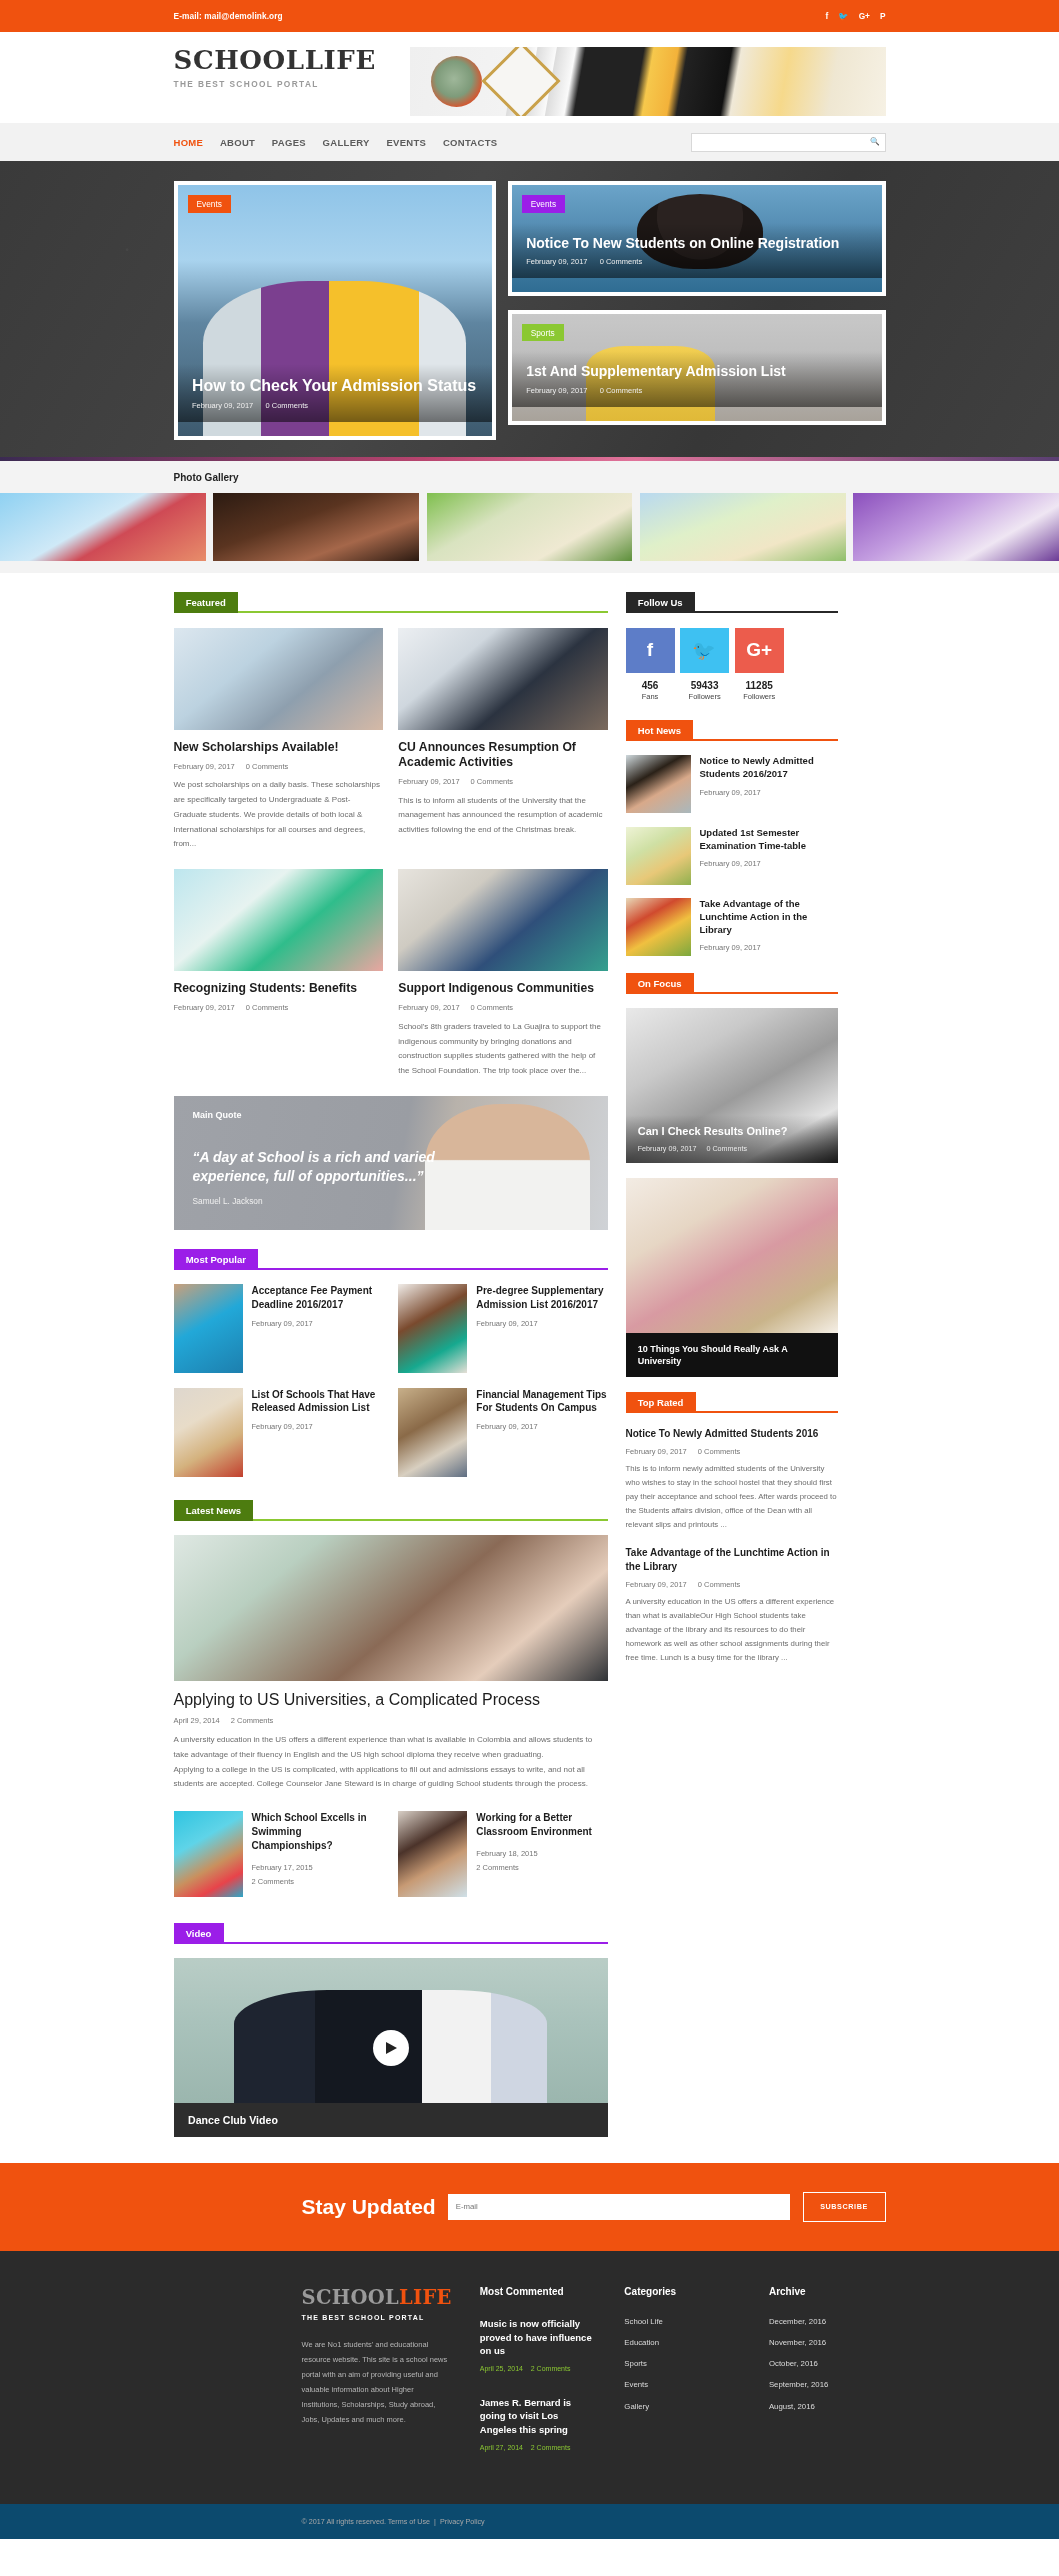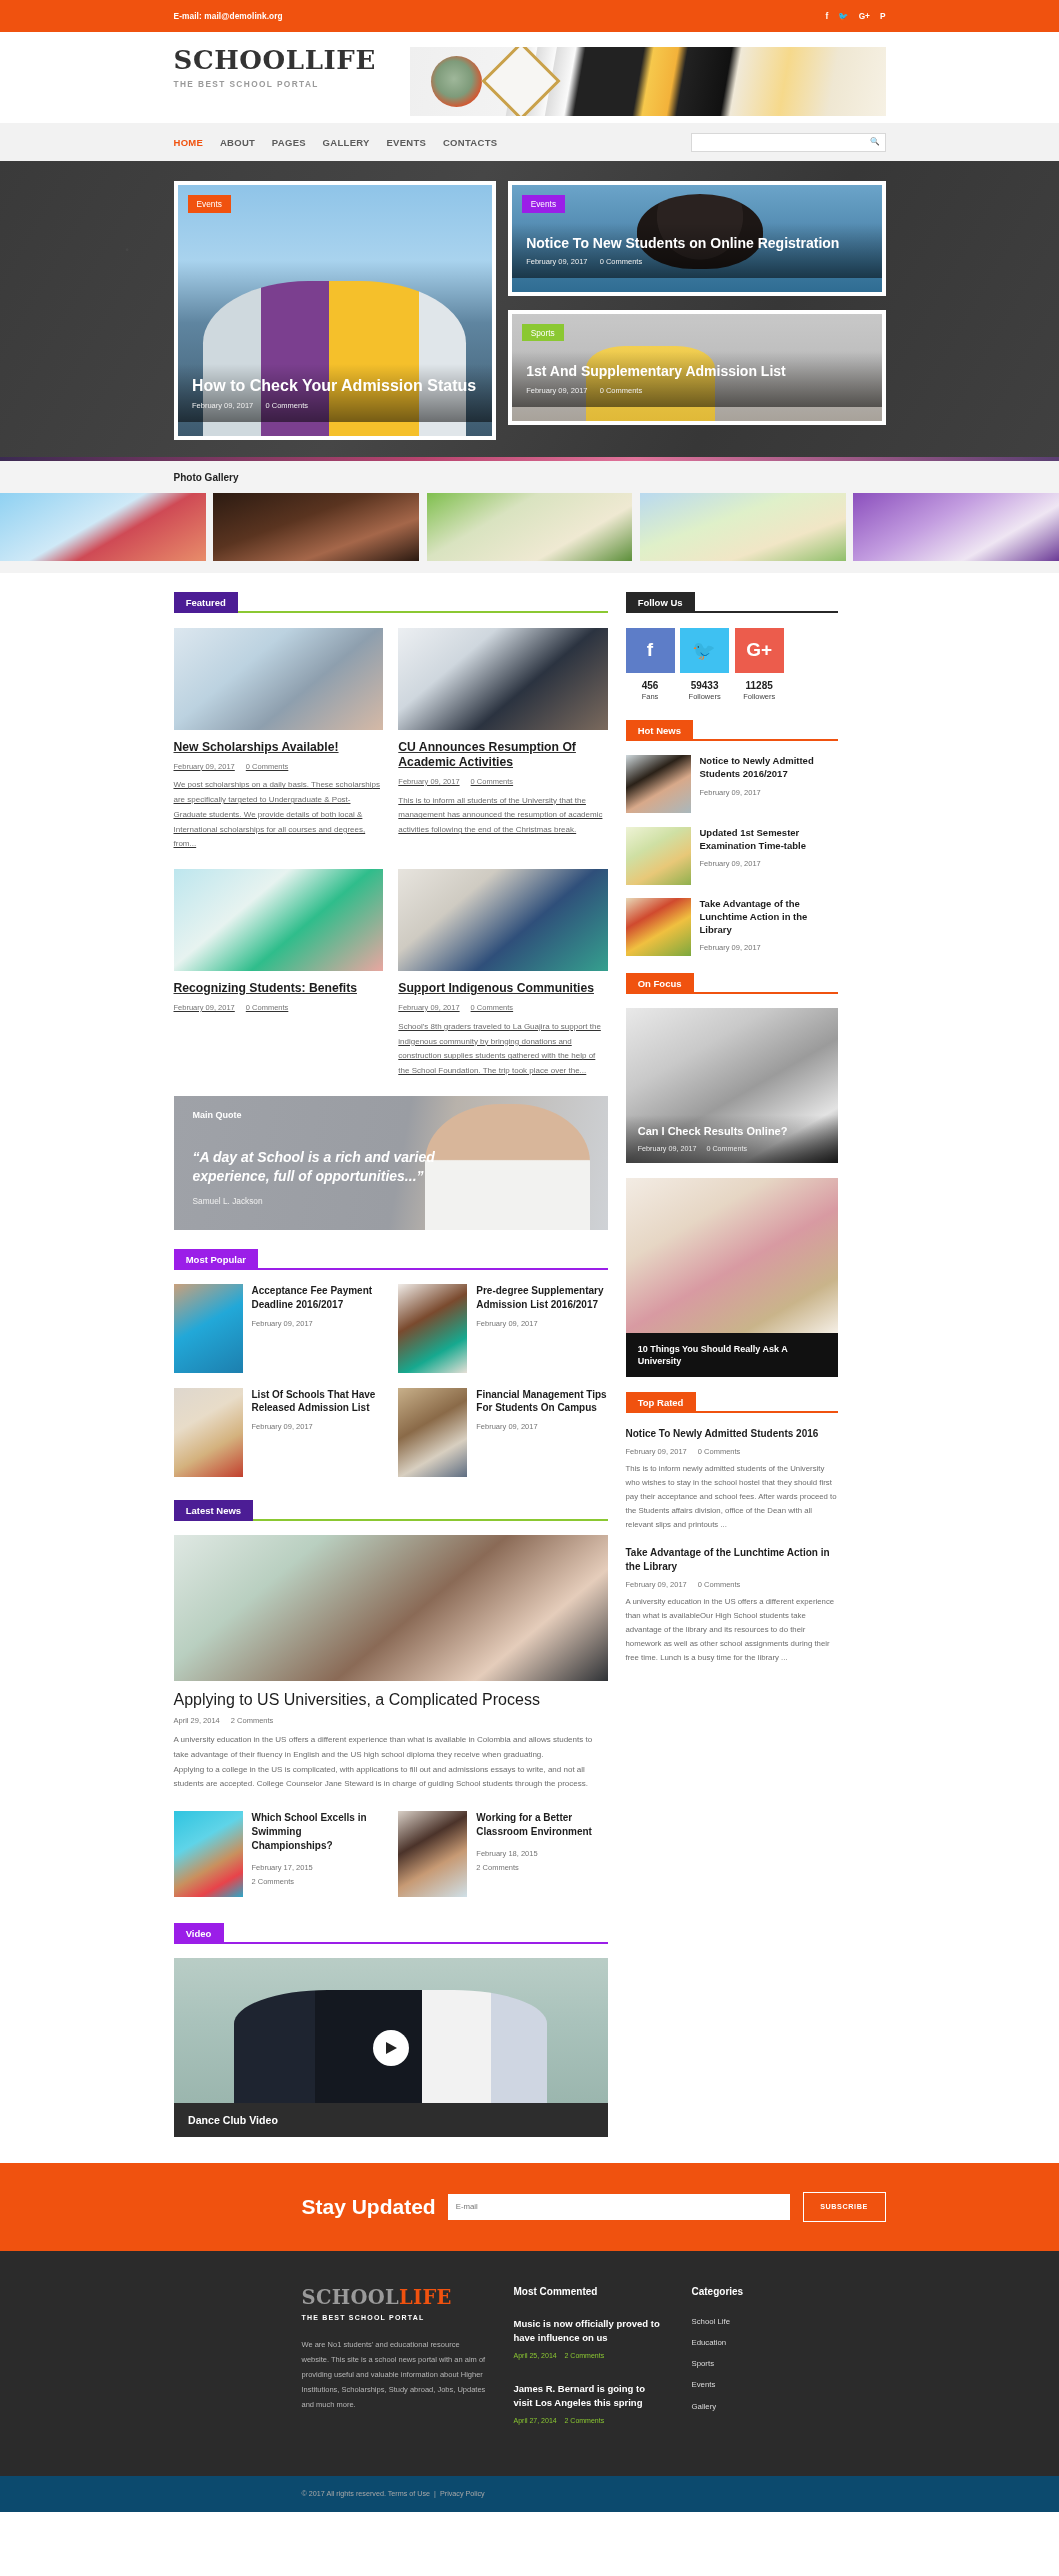--- a/index.html
+++ b/index.html
@@ -123,7 +123,7 @@
   .sec-head { display: flex; align-items: flex-end; margin-bottom: 14.5px; }
   .sec-label { color: #fff; font-size: 9.5px; font-weight: bold; padding: 5px 12.2px; }
   .sec-rule { flex: 1; height: 1.7px; }
-  .h-green .sec-label { background: #4c1d95; } .h-green .sec-rule { background: #8bc832; }
+  .h-green .sec-label { background: #4d7c0f; } .h-green .sec-rule { background: #8bc832; }
   .h-purple .sec-label { background: #9b1ee8; } .h-purple .sec-rule { background: #9b1ee8; }
   .h-dark .sec-label { background: #272727; } .h-dark .sec-rule { background: #272727; }
   .h-orange .sec-label { background: #f0520f; } .h-orange .sec-rule { background: #f0520f; }

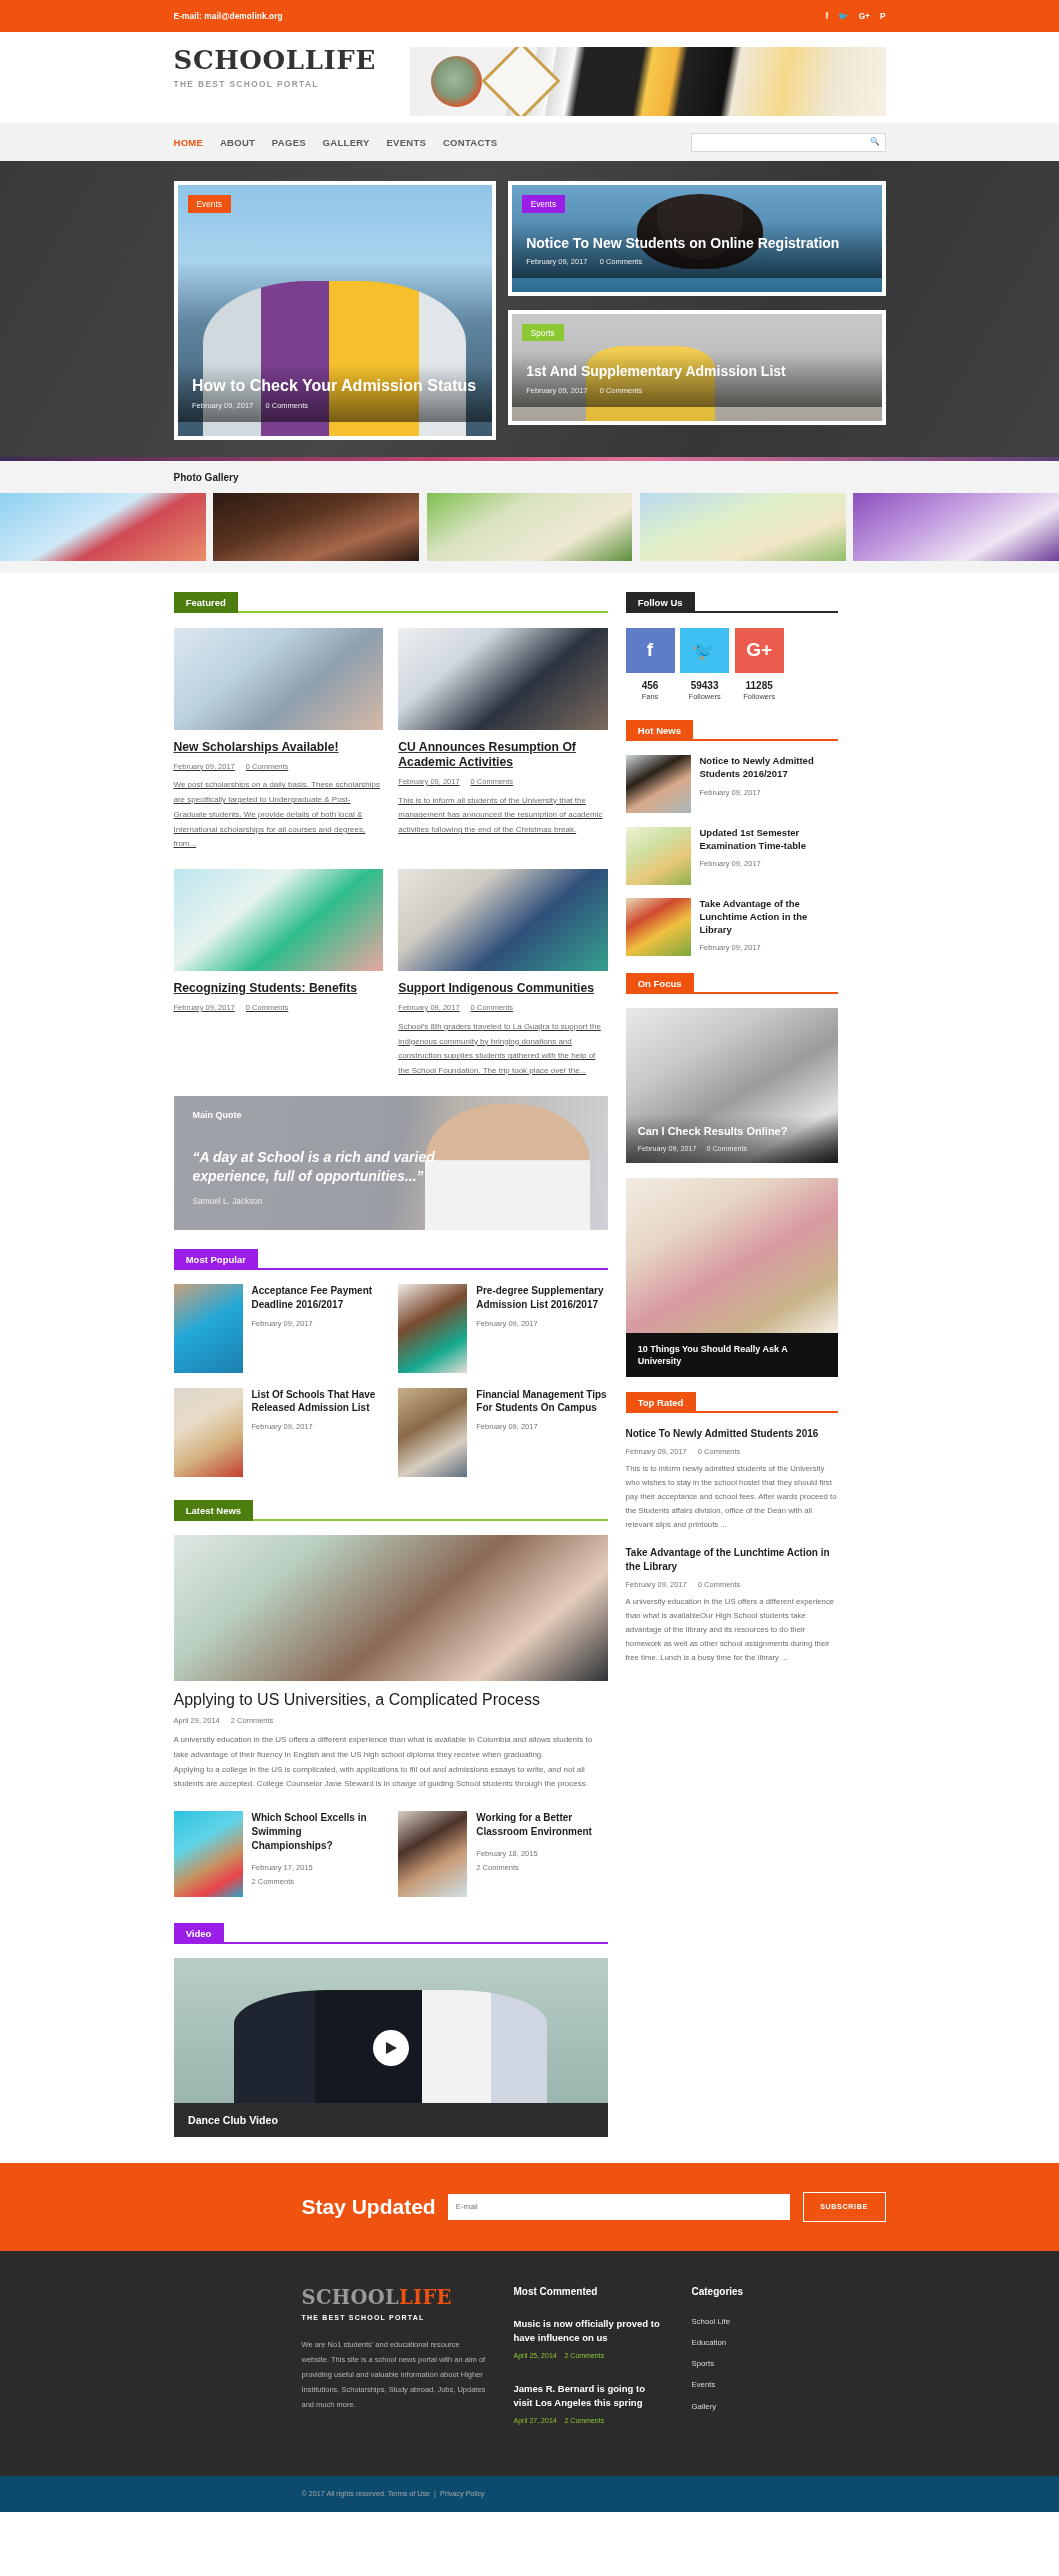--- a/index.html
+++ b/index.html
@@ -128,7 +128,7 @@
   .h-dark .sec-label { background: #272727; } .h-dark .sec-rule { background: #272727; }
   .h-orange .sec-label { background: #f0520f; } .h-orange .sec-rule { background: #f0520f; }
 
-  .grid2 { display: flex; gap: 15.6px; text-decoration: underline; }
+  .grid2 { display: flex; gap: 15.6px; }
   .gcol { flex: 1; }
   .post-img { width: 100%; height: 102px; margin-bottom: 10px; }
   .p1 { background: linear-gradient(140deg,#dce7ef 0%, #bcd2e0 35%, #8e9fae 62%, #d5b9a6 100%); }

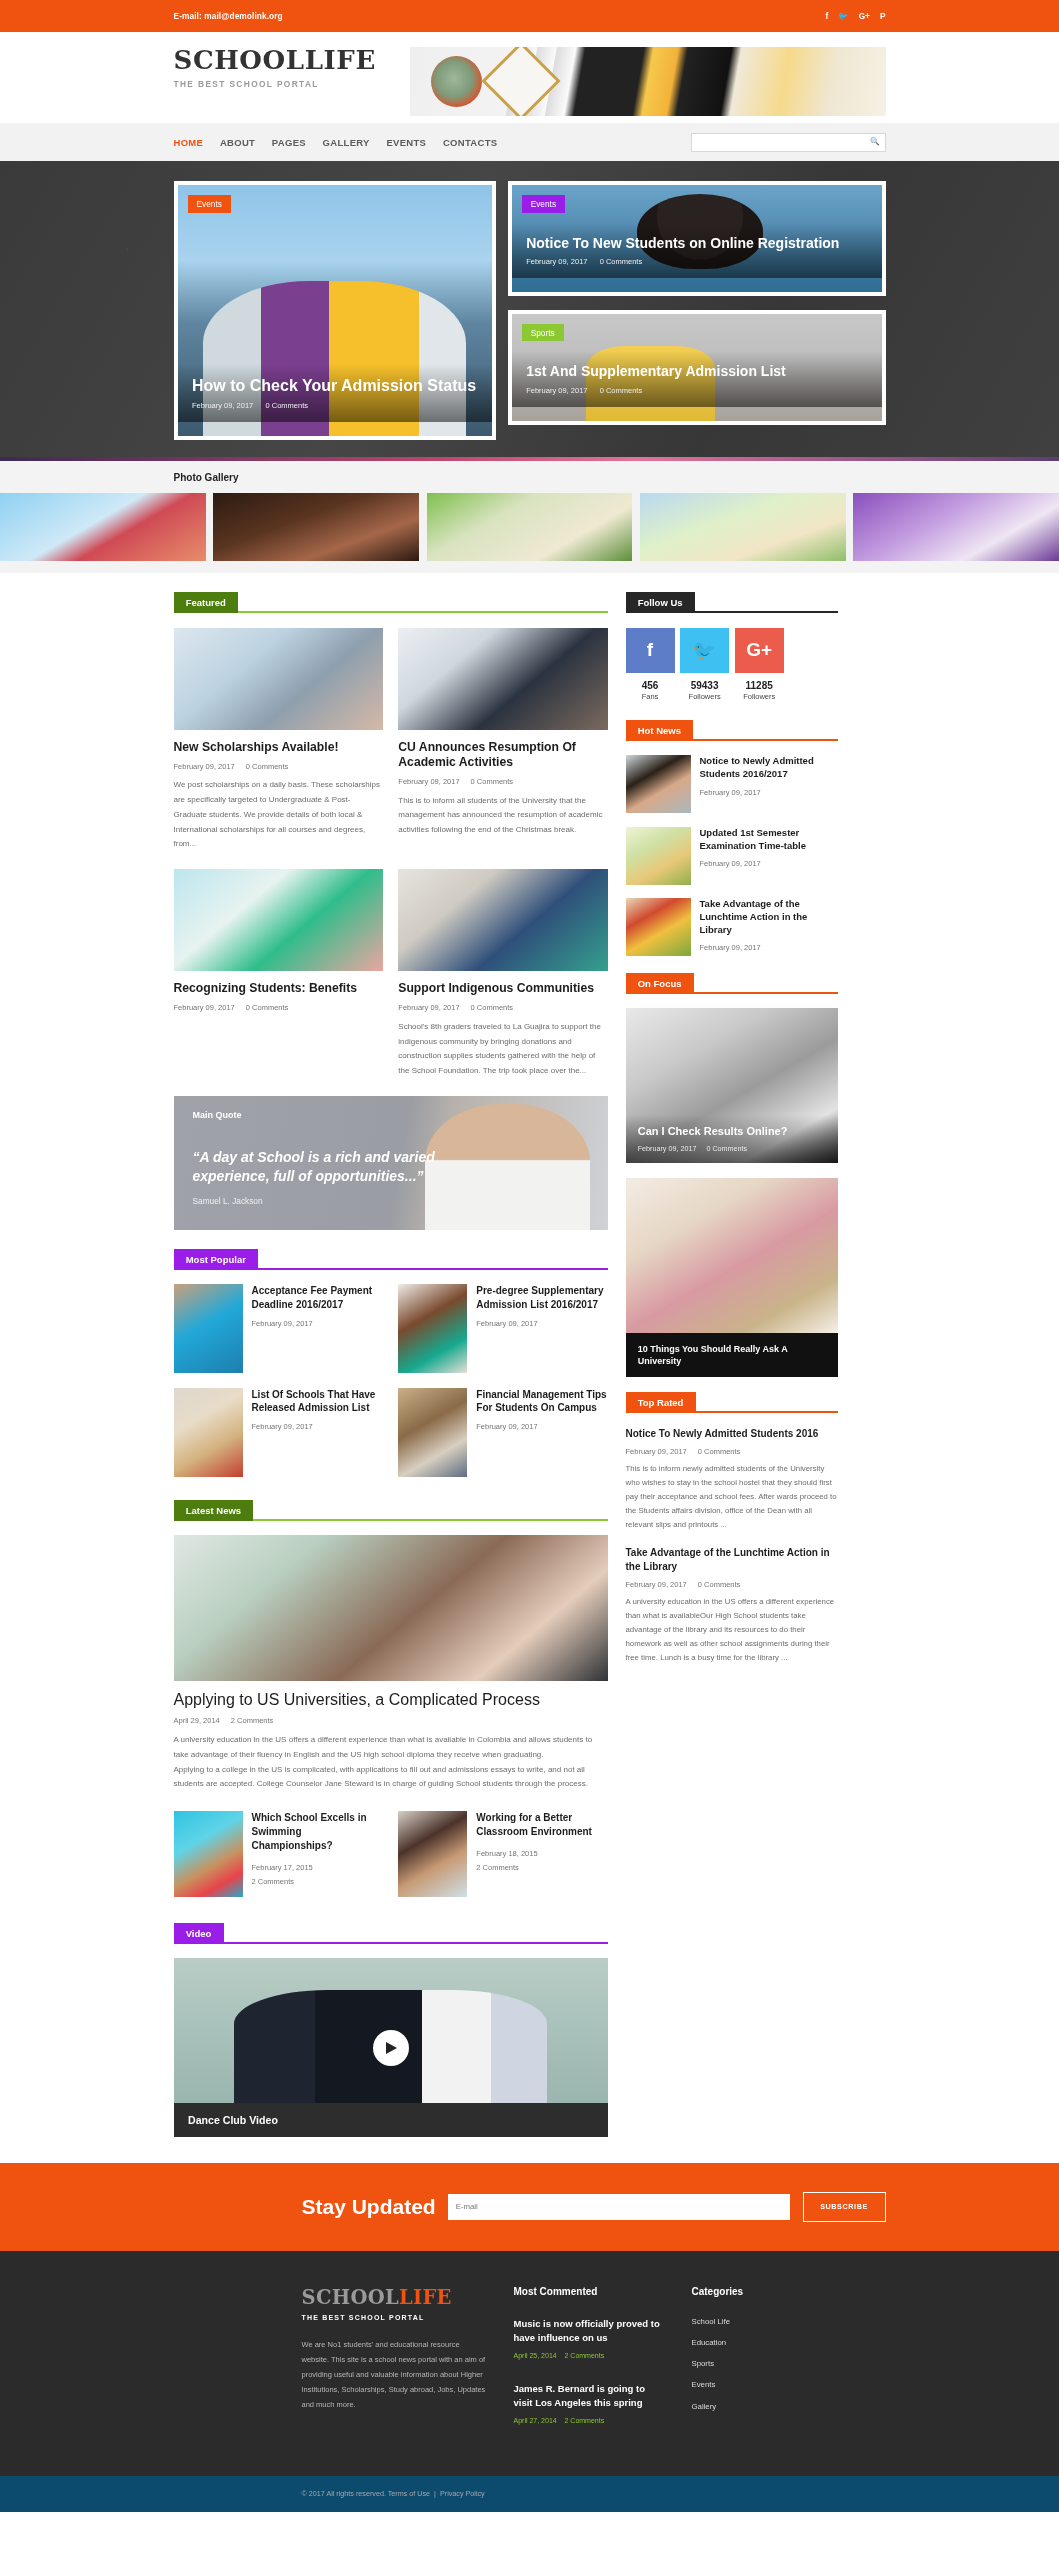--- a/index.html
+++ b/index.html
@@ -640,6 +640,14 @@
       <div class="f-link">Gallery</div>
     </div>
 
+    <div class="f-col">
+      <div class="f-head">Archive</div>
+      <div class="f-link">December, 2016</div>
+      <div class="f-link">November, 2016</div>
+      <div class="f-link">October, 2016</div>
+      <div class="f-link">September, 2016</div>
+      <div class="f-link">August, 2016</div>
+    </div>
   </div>
 </div>
 

